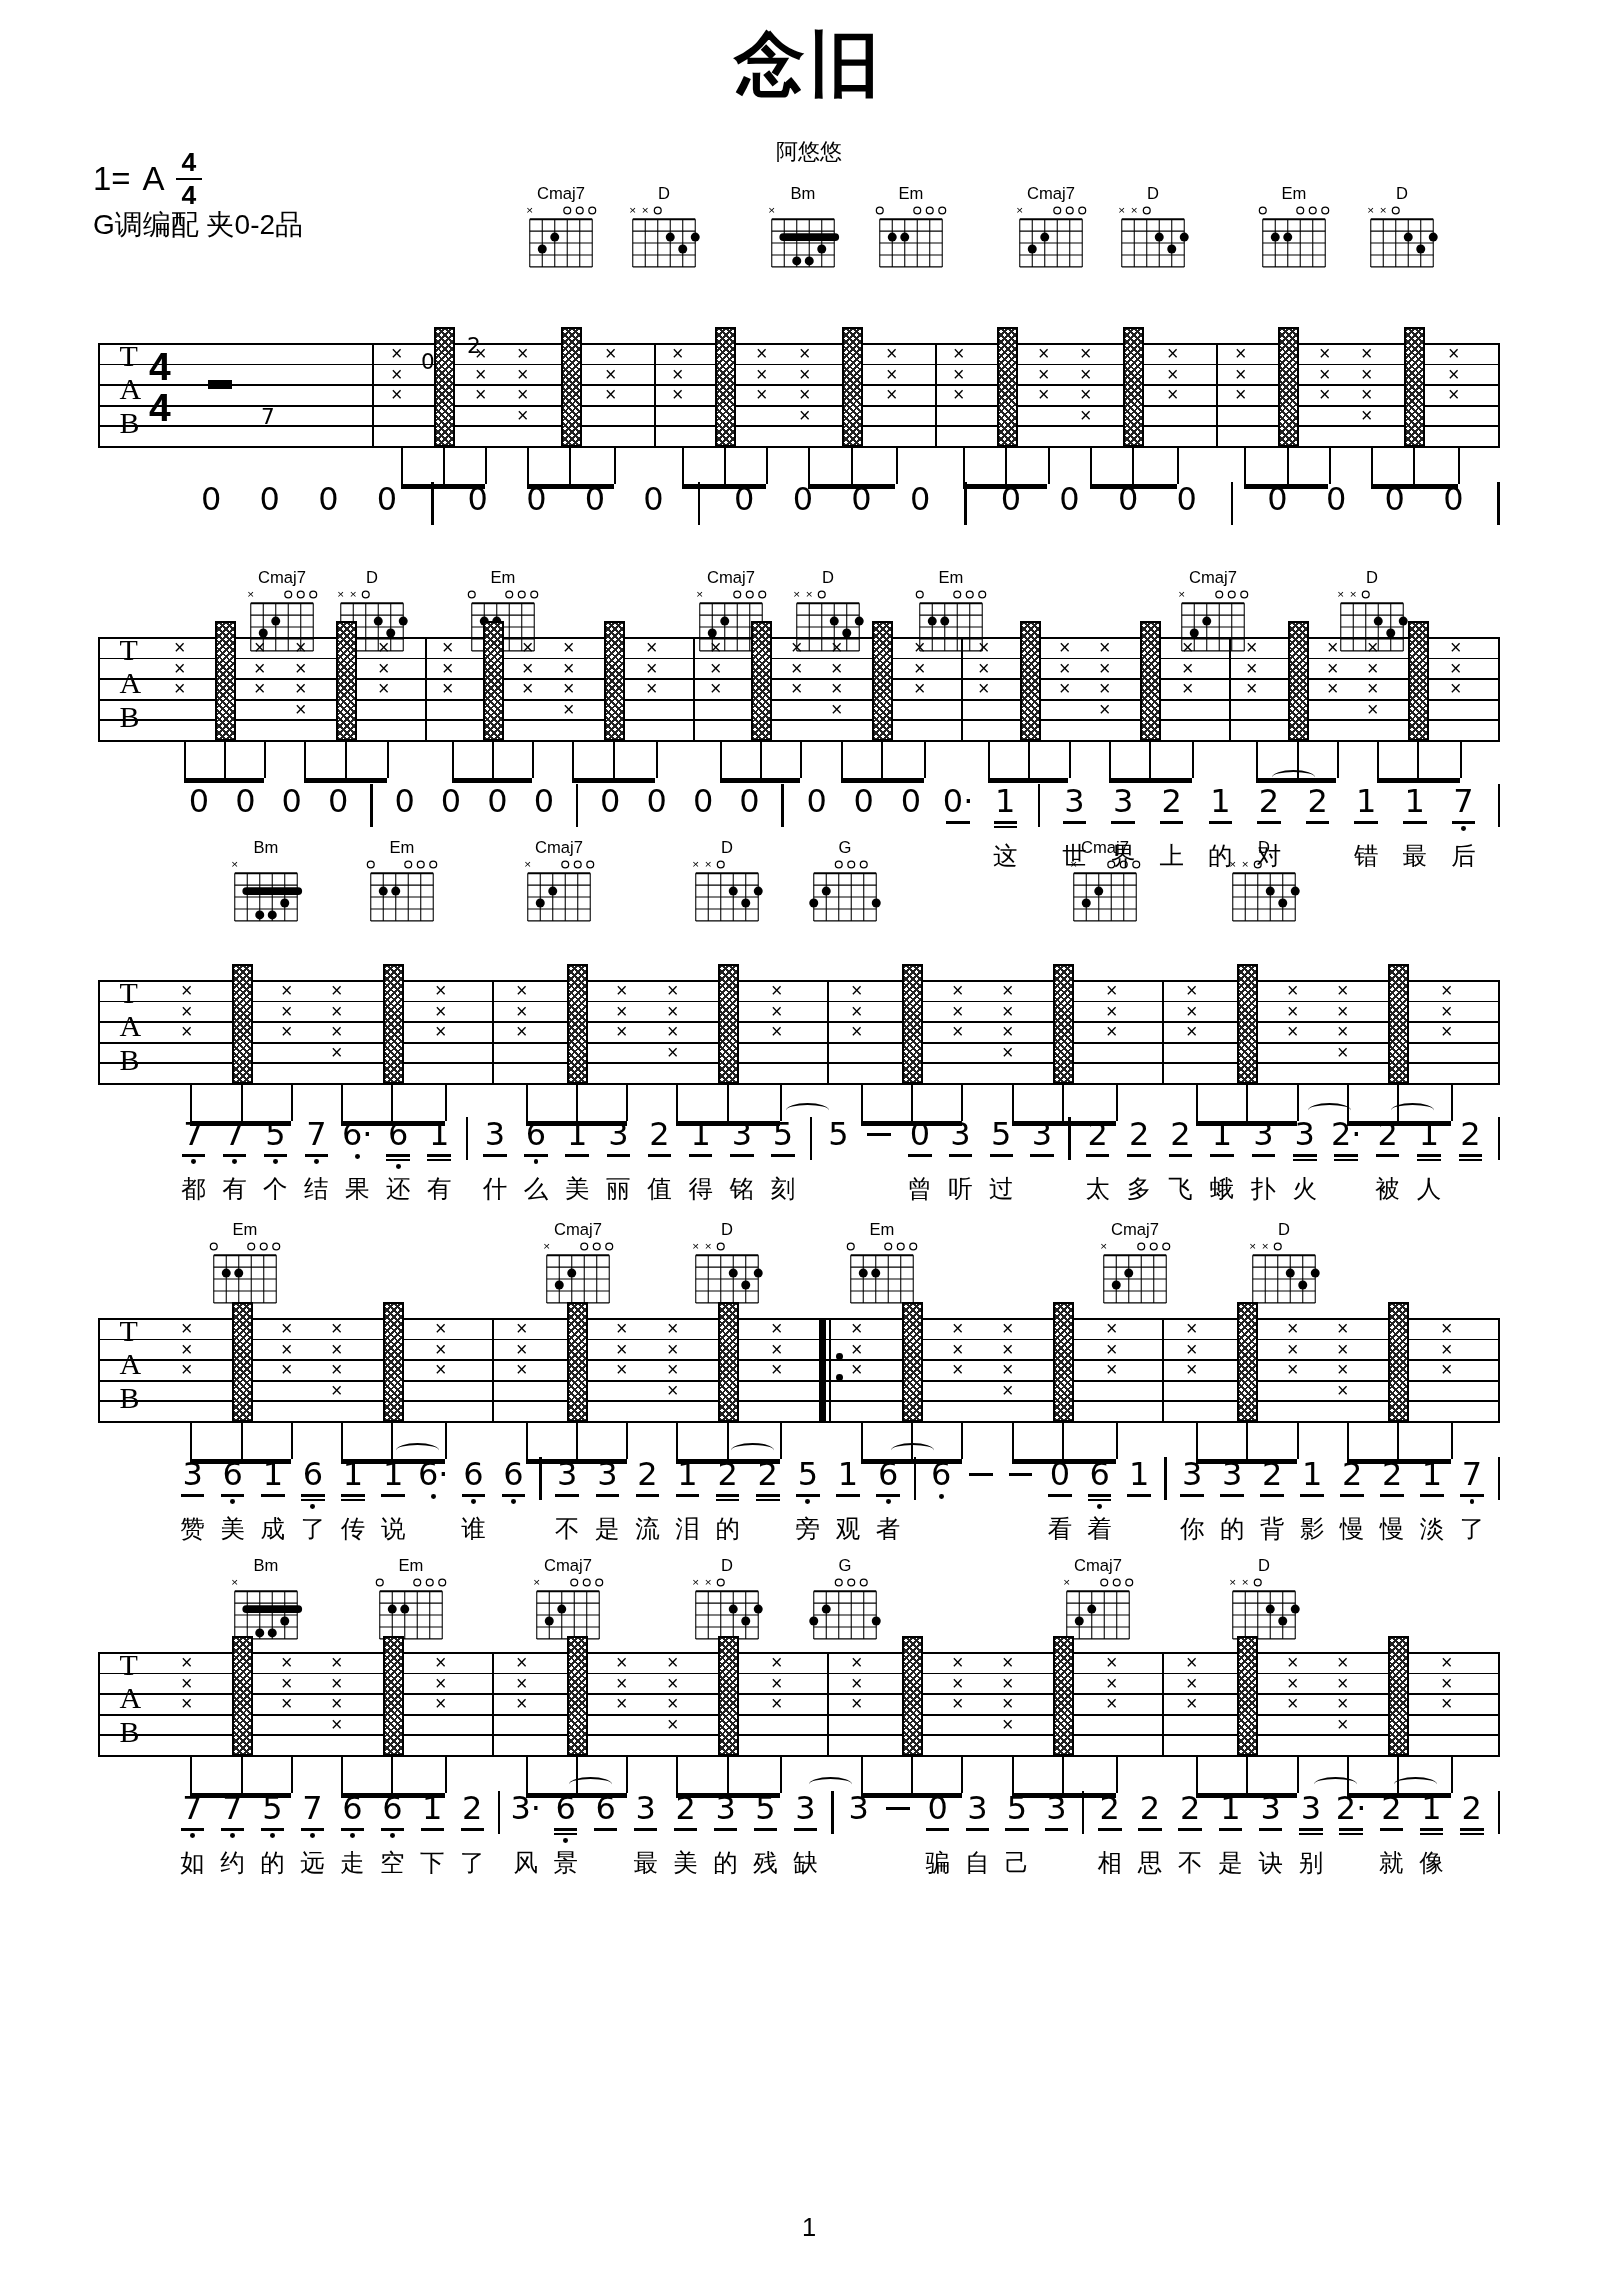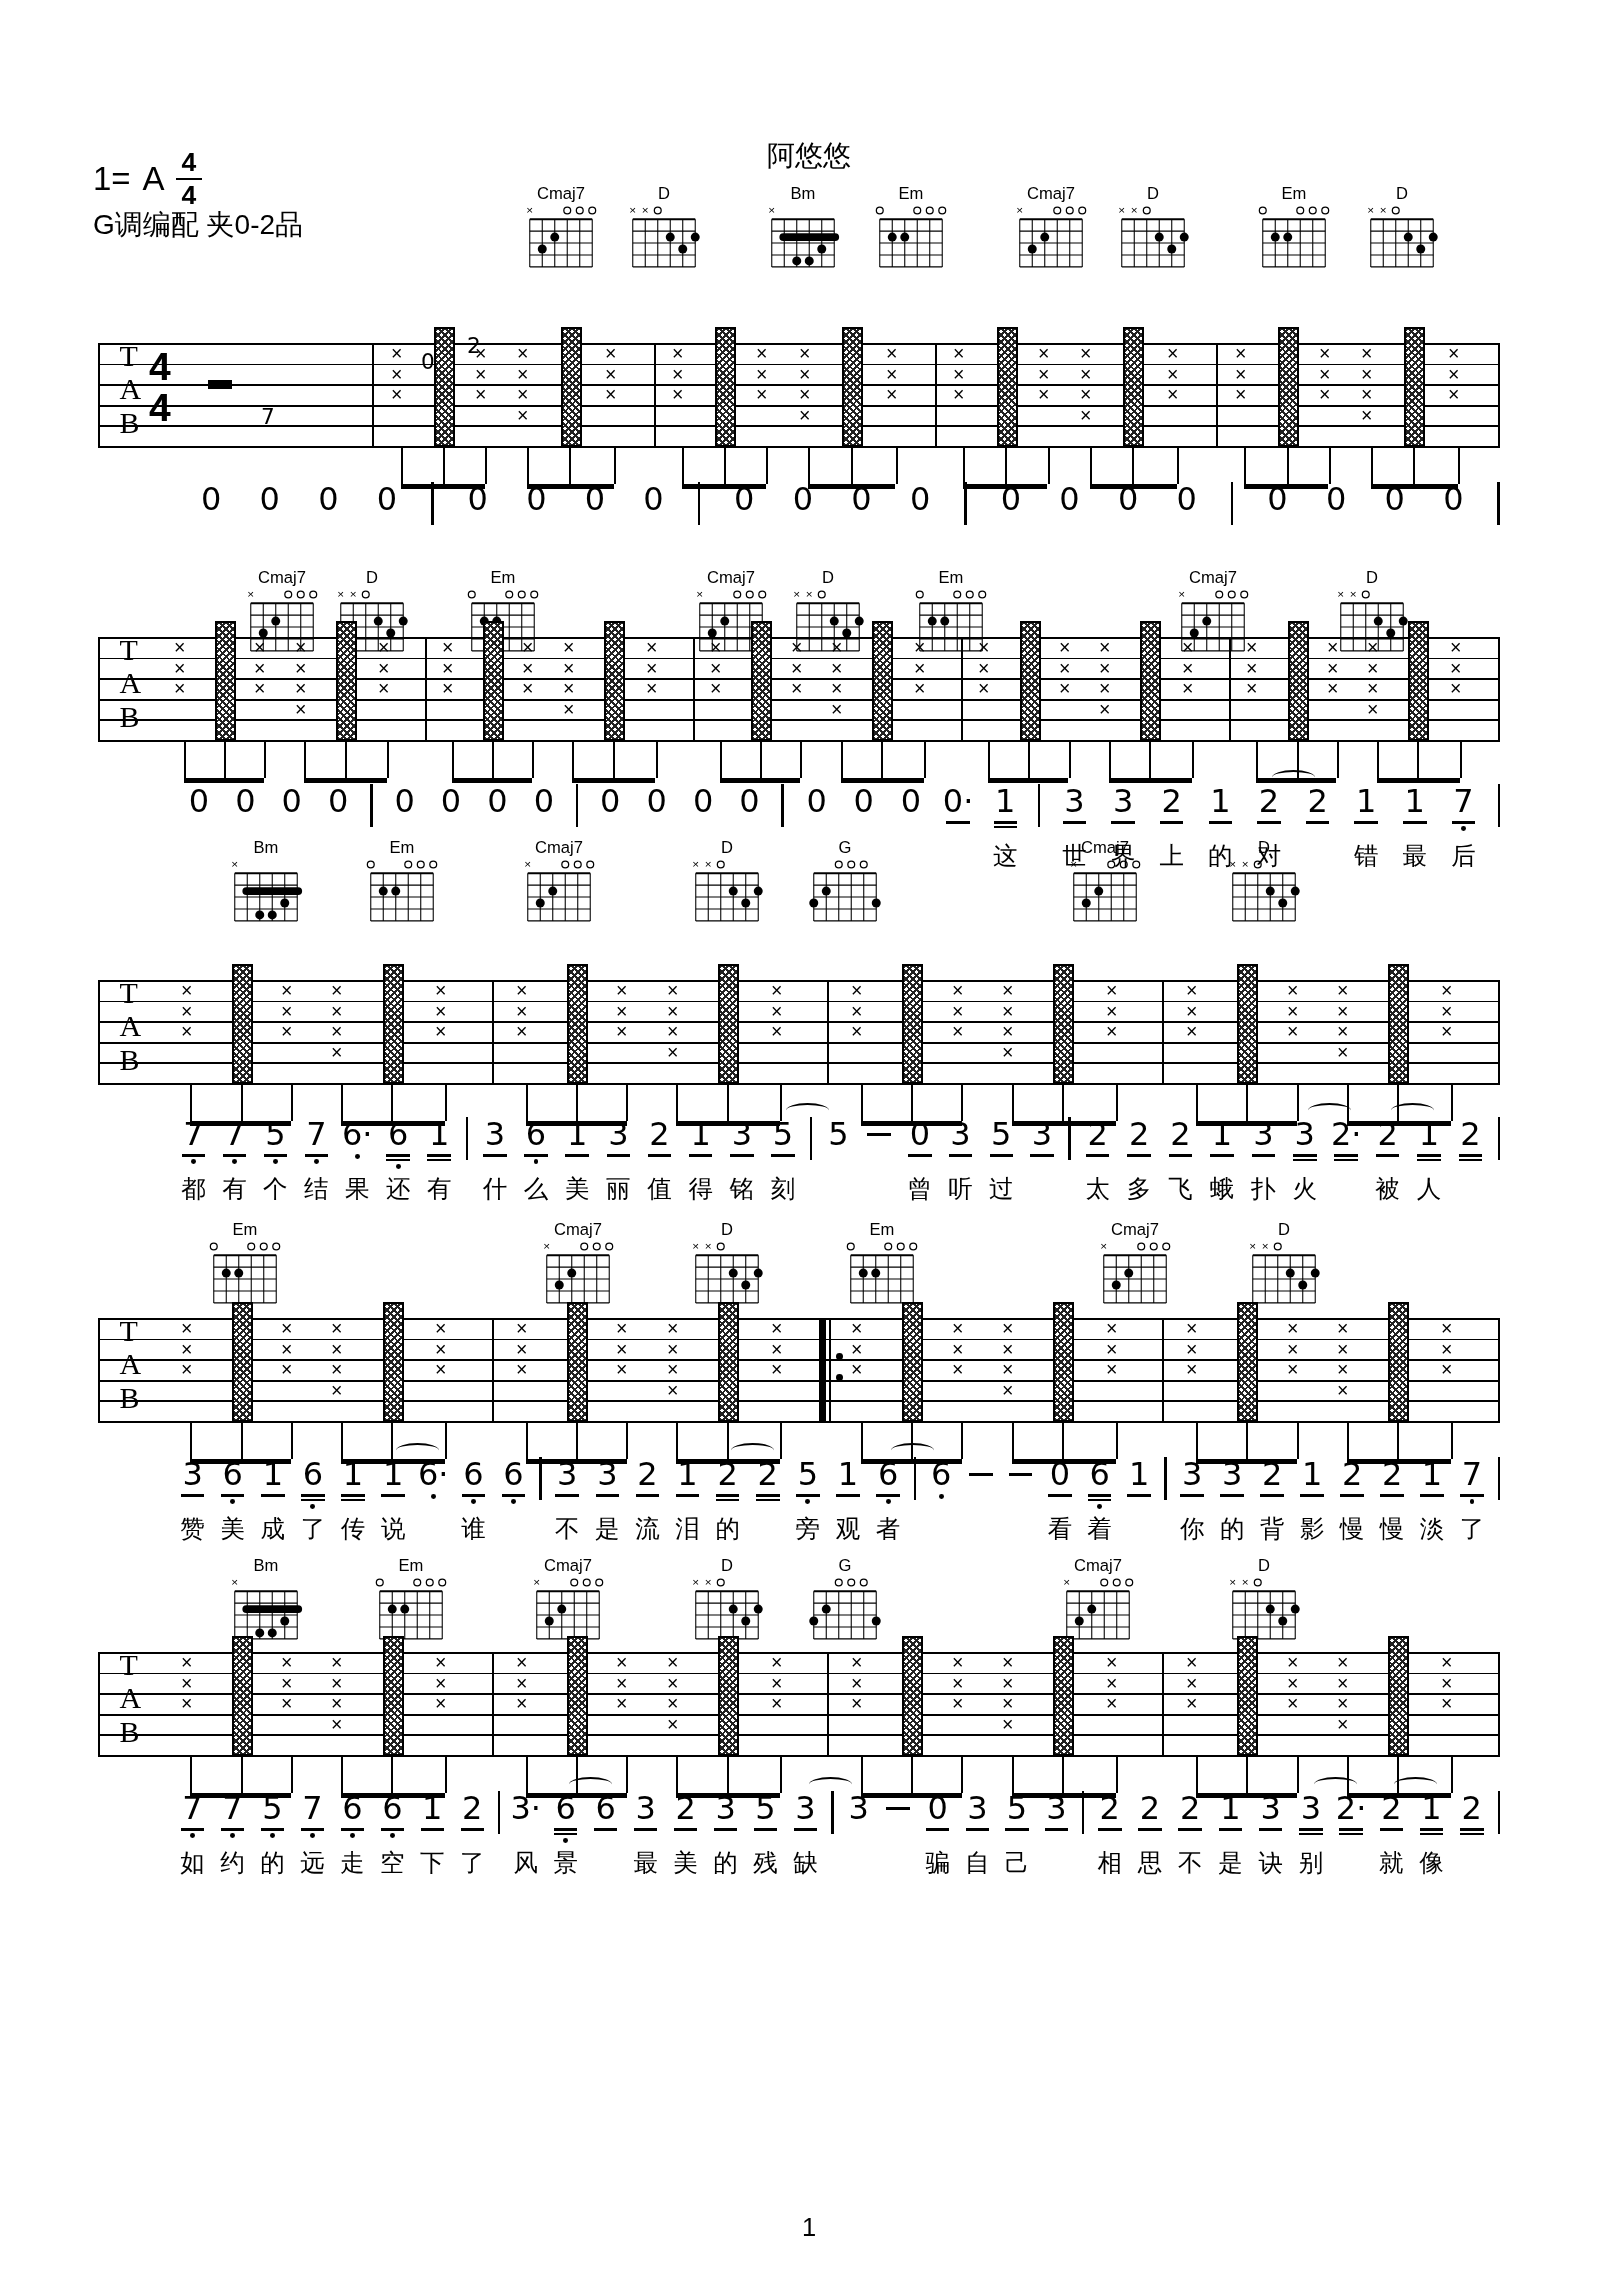--- a/index.html
+++ b/index.html
@@ -52,6 +52,7 @@
 <body>
 
 <div class="page">
+  <div class="title">念旧</div>
   <div class="artist">阿悠悠</div>
   <div class="keyline">
     <span>1=</span>

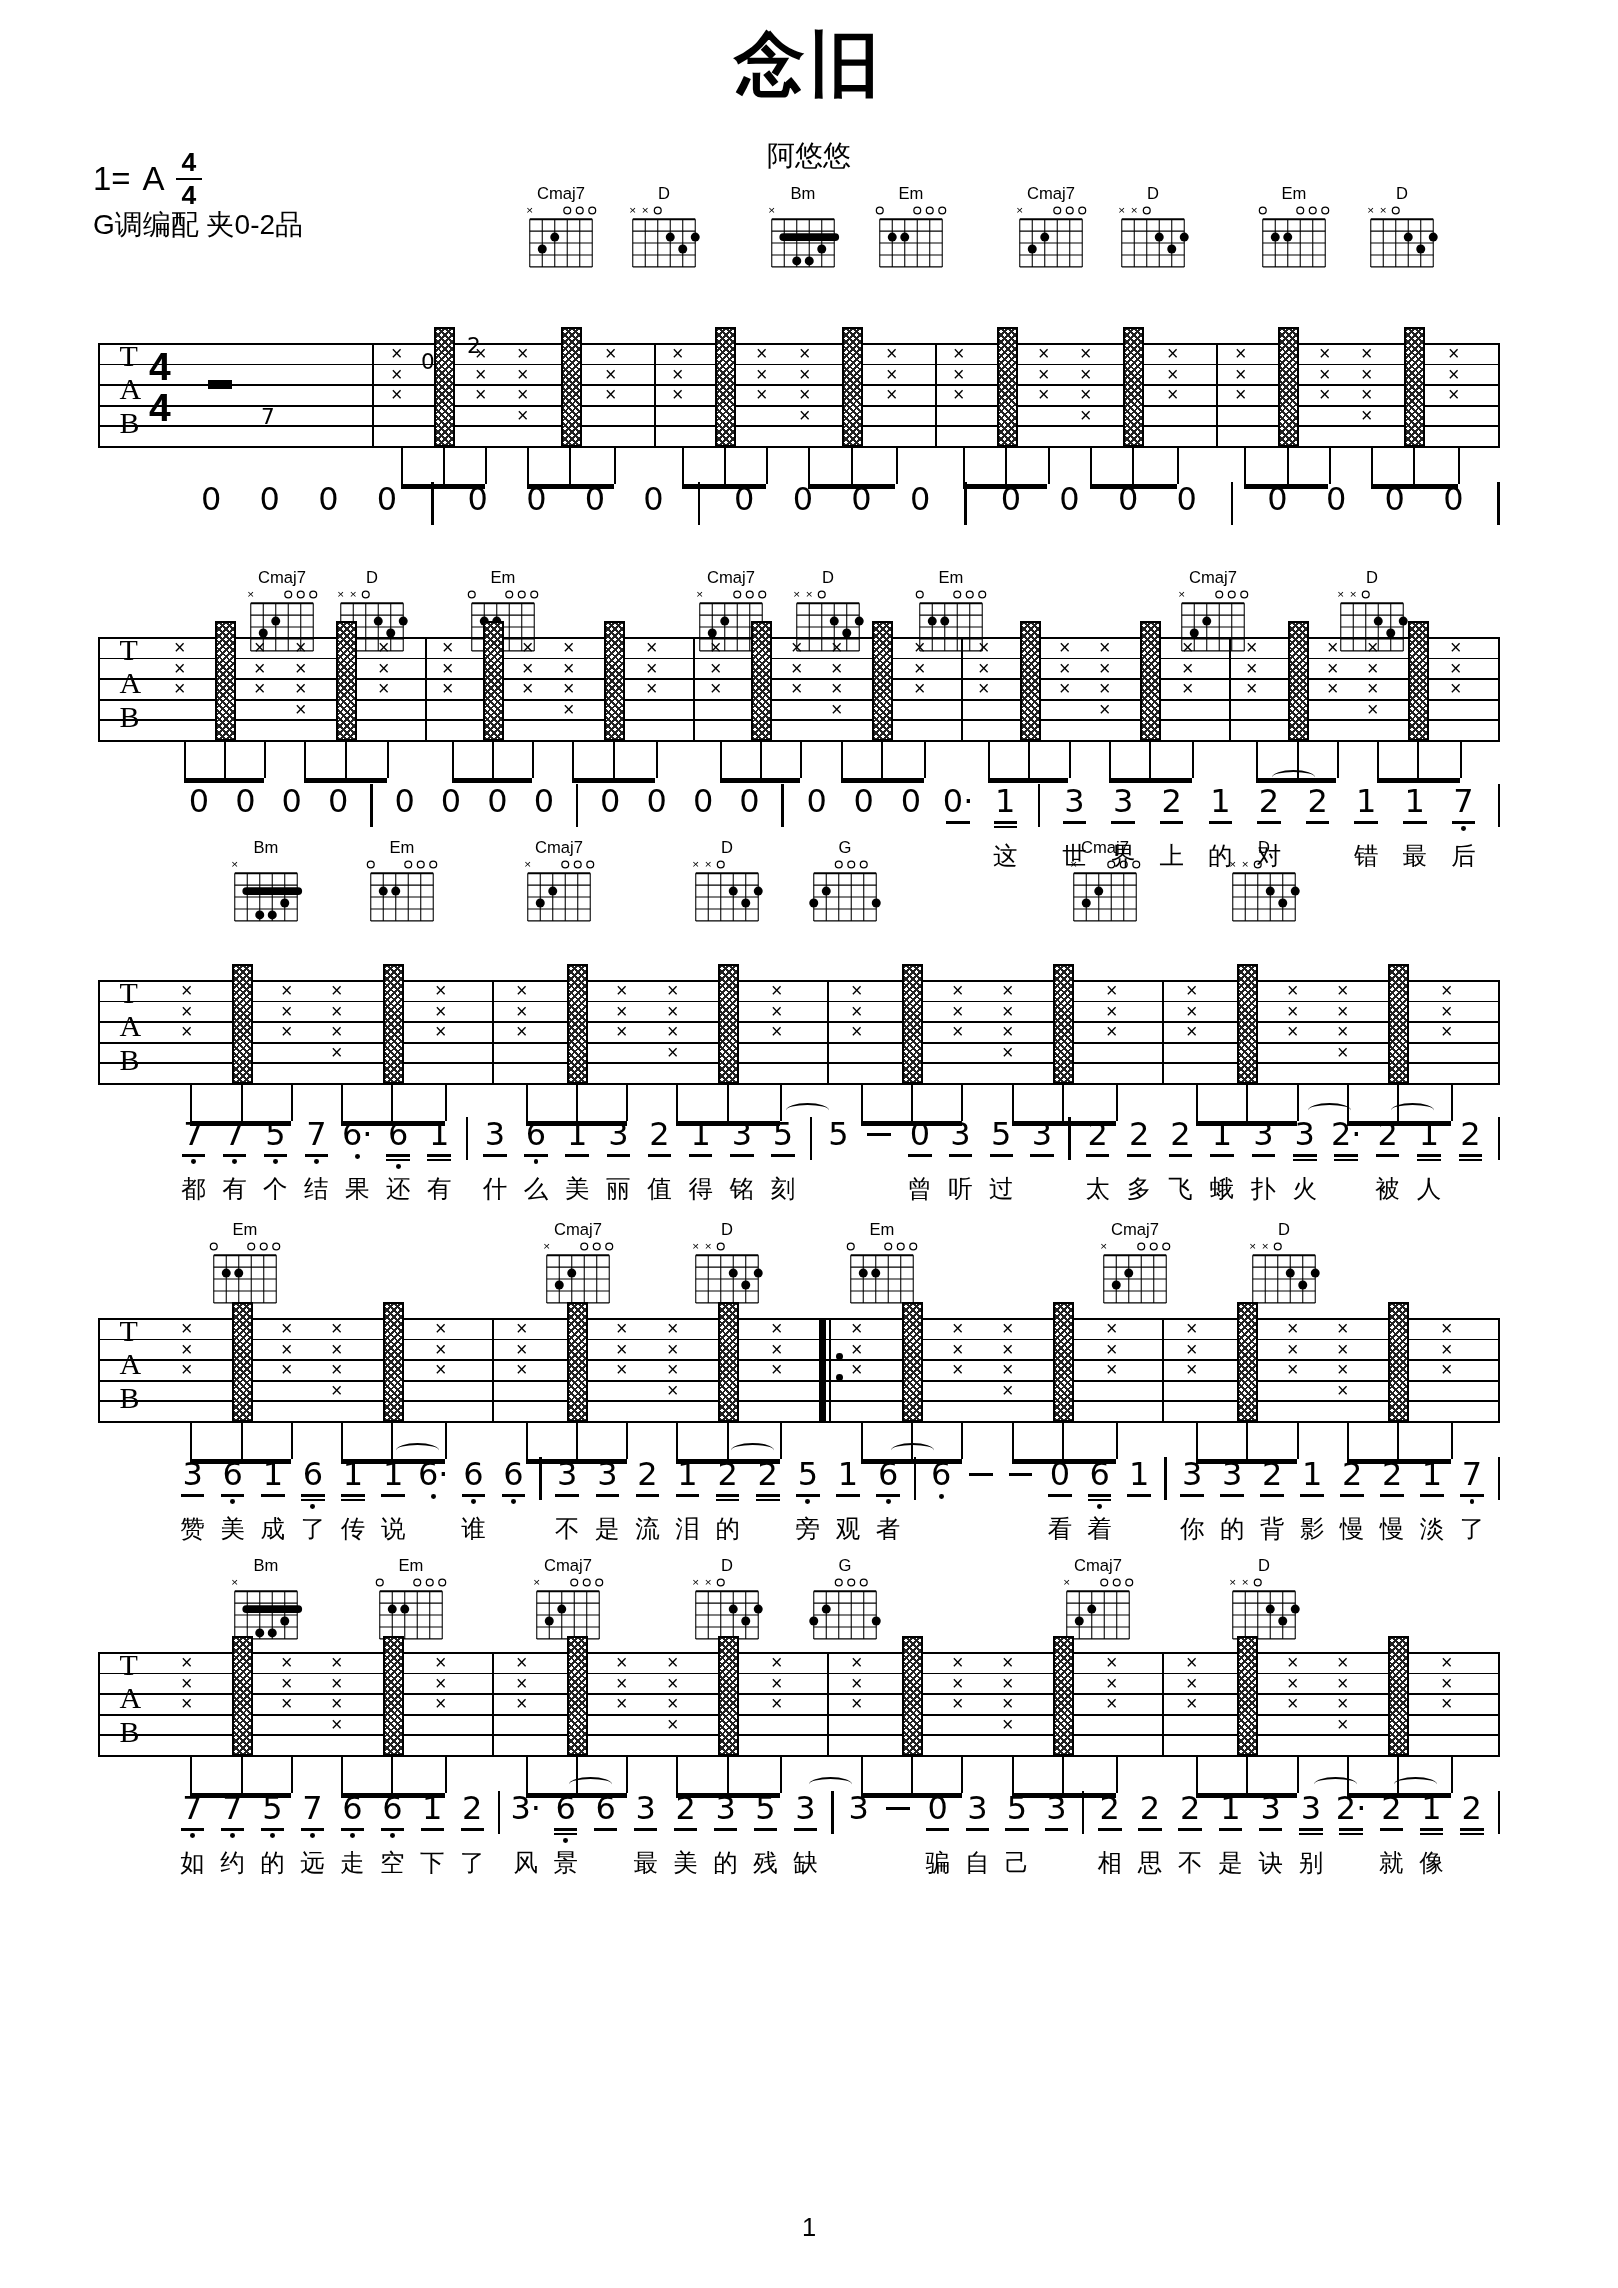--- a/index.html
+++ b/index.html
@@ -7,7 +7,7 @@
         font-family:"Liberation Sans",sans-serif;overflow:hidden;margin:0 auto;}
   .title{position:absolute;top:17.6px;left:0;width:100%;text-align:center;
          font-size:71px;font-weight:900;letter-spacing:3.9px;}
-  .artist{position:absolute;top:137px;left:0;width:100%;text-align:center;font-size:28px;}
+  .artist{position:absolute;top:137px;left:0;width:100%;text-align:center;font-size:22px;}
   .keyline{position:absolute;top:149px;left:93px;font-size:33px;display:flex;align-items:center;gap:11.8px;}
   .frac{display:inline-flex;flex-direction:column;align-items:center;font-size:26.5px;font-weight:bold;line-height:1;}
   .frac .fbar{width:25.5px;height:2.5px;background:#000;margin:2px 0;}

